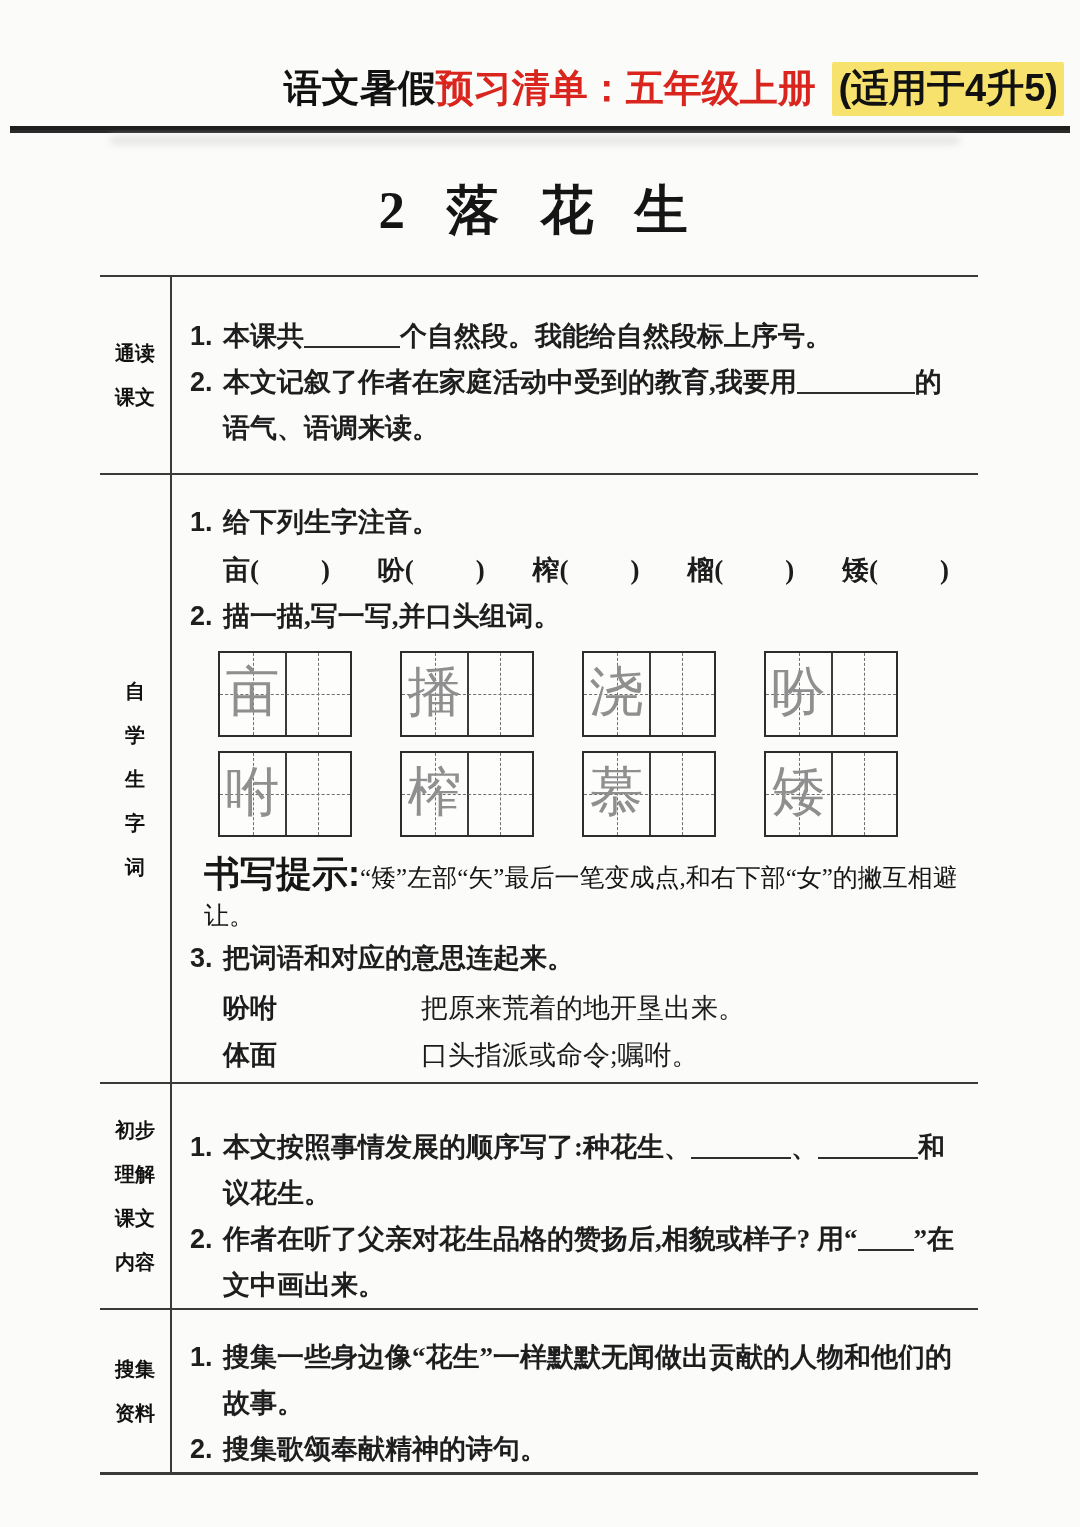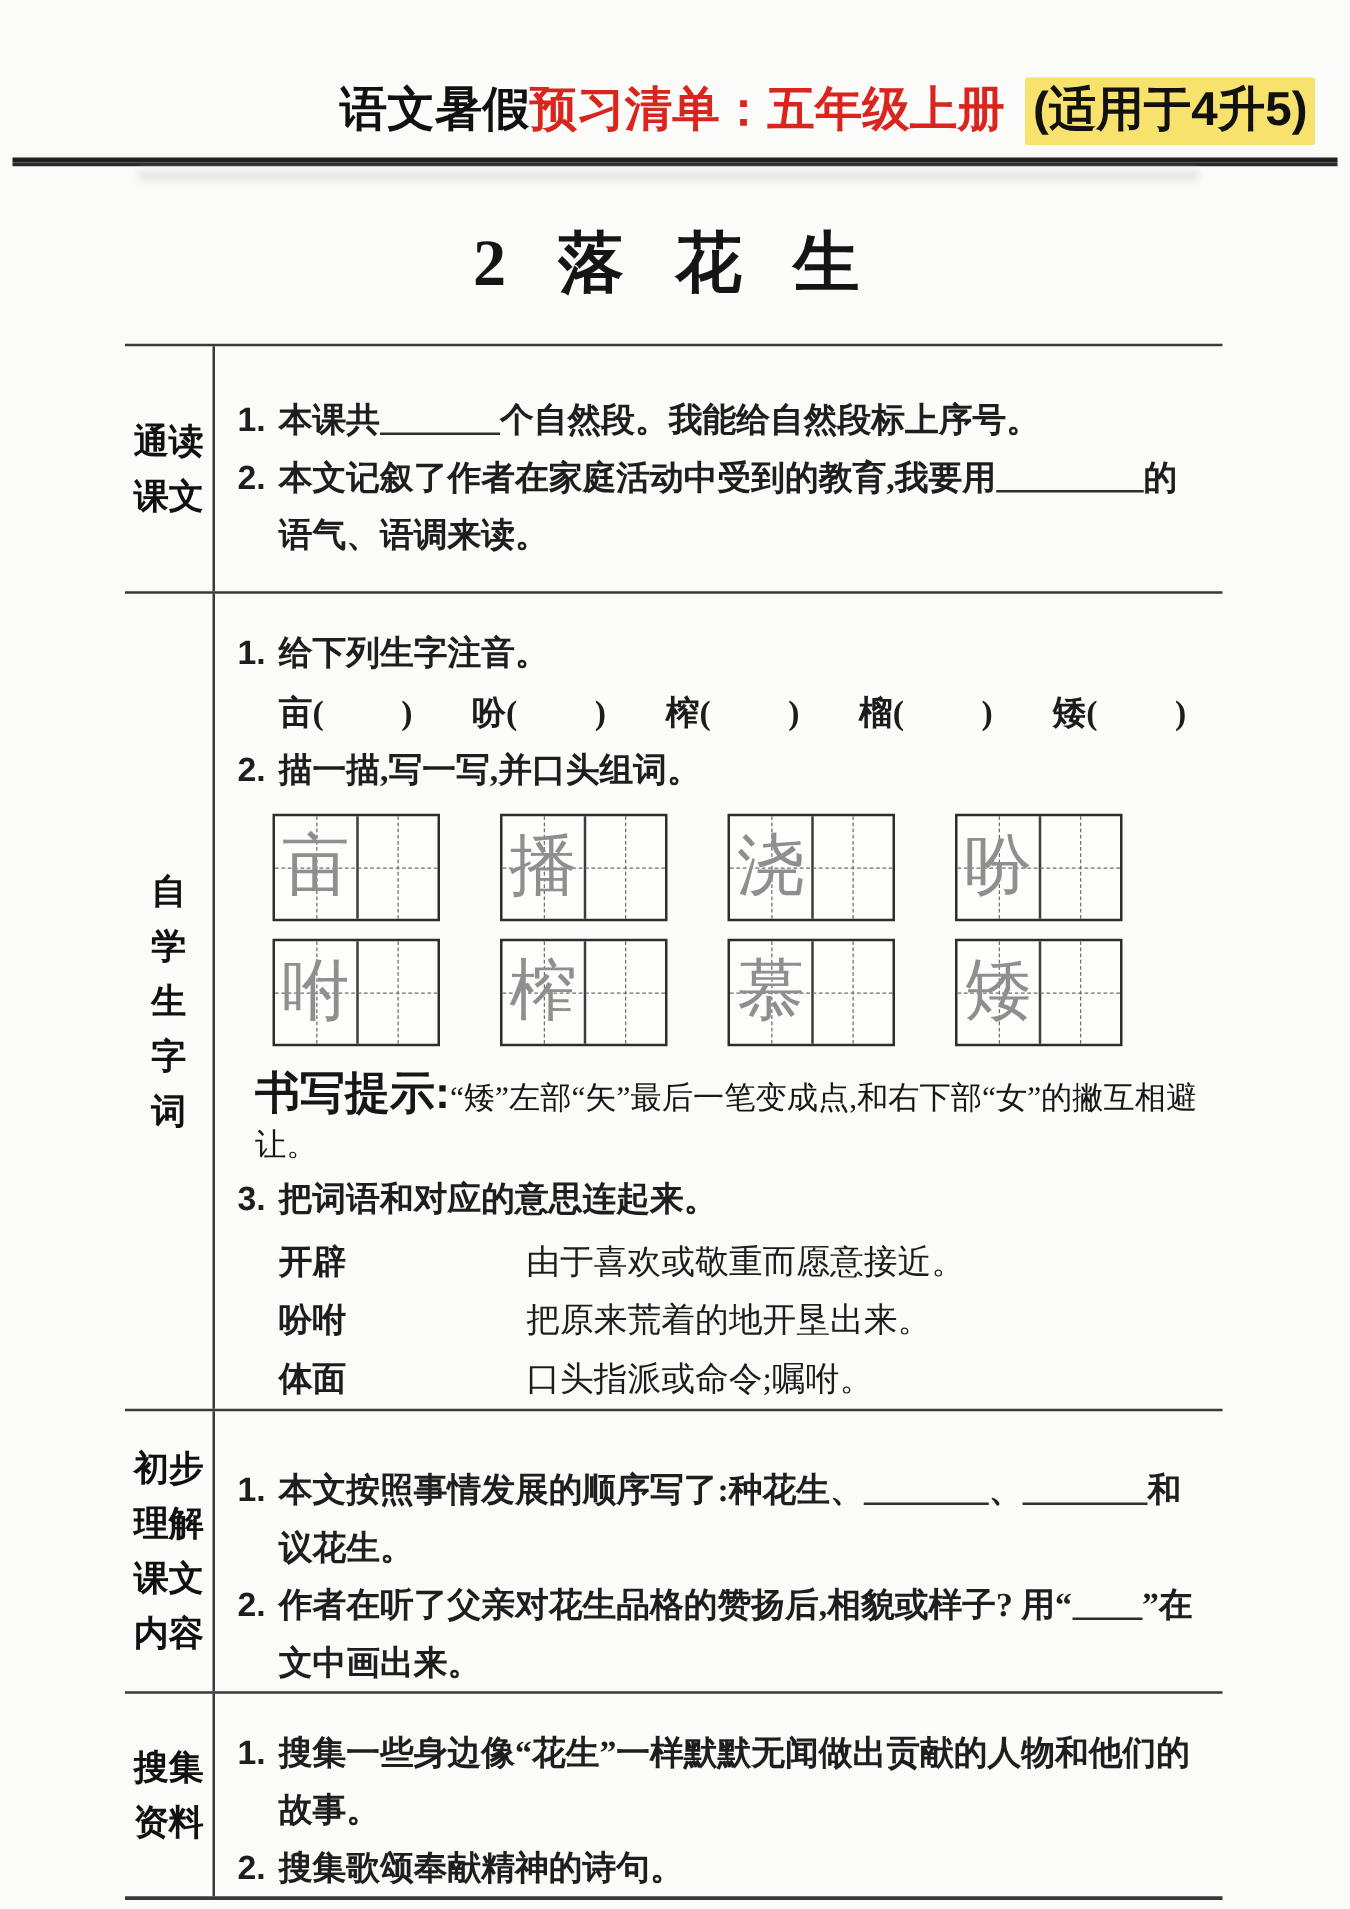--- a/index.html
+++ b/index.html
@@ -21,7 +21,7 @@
   
   .header{
     margin-top:62px;
-    padding-right:28px;
+    padding-right:16px;
     text-align:right;
     font-family:"Liberation Sans","DejaVu Sans",sans-serif;
     font-weight:bold;

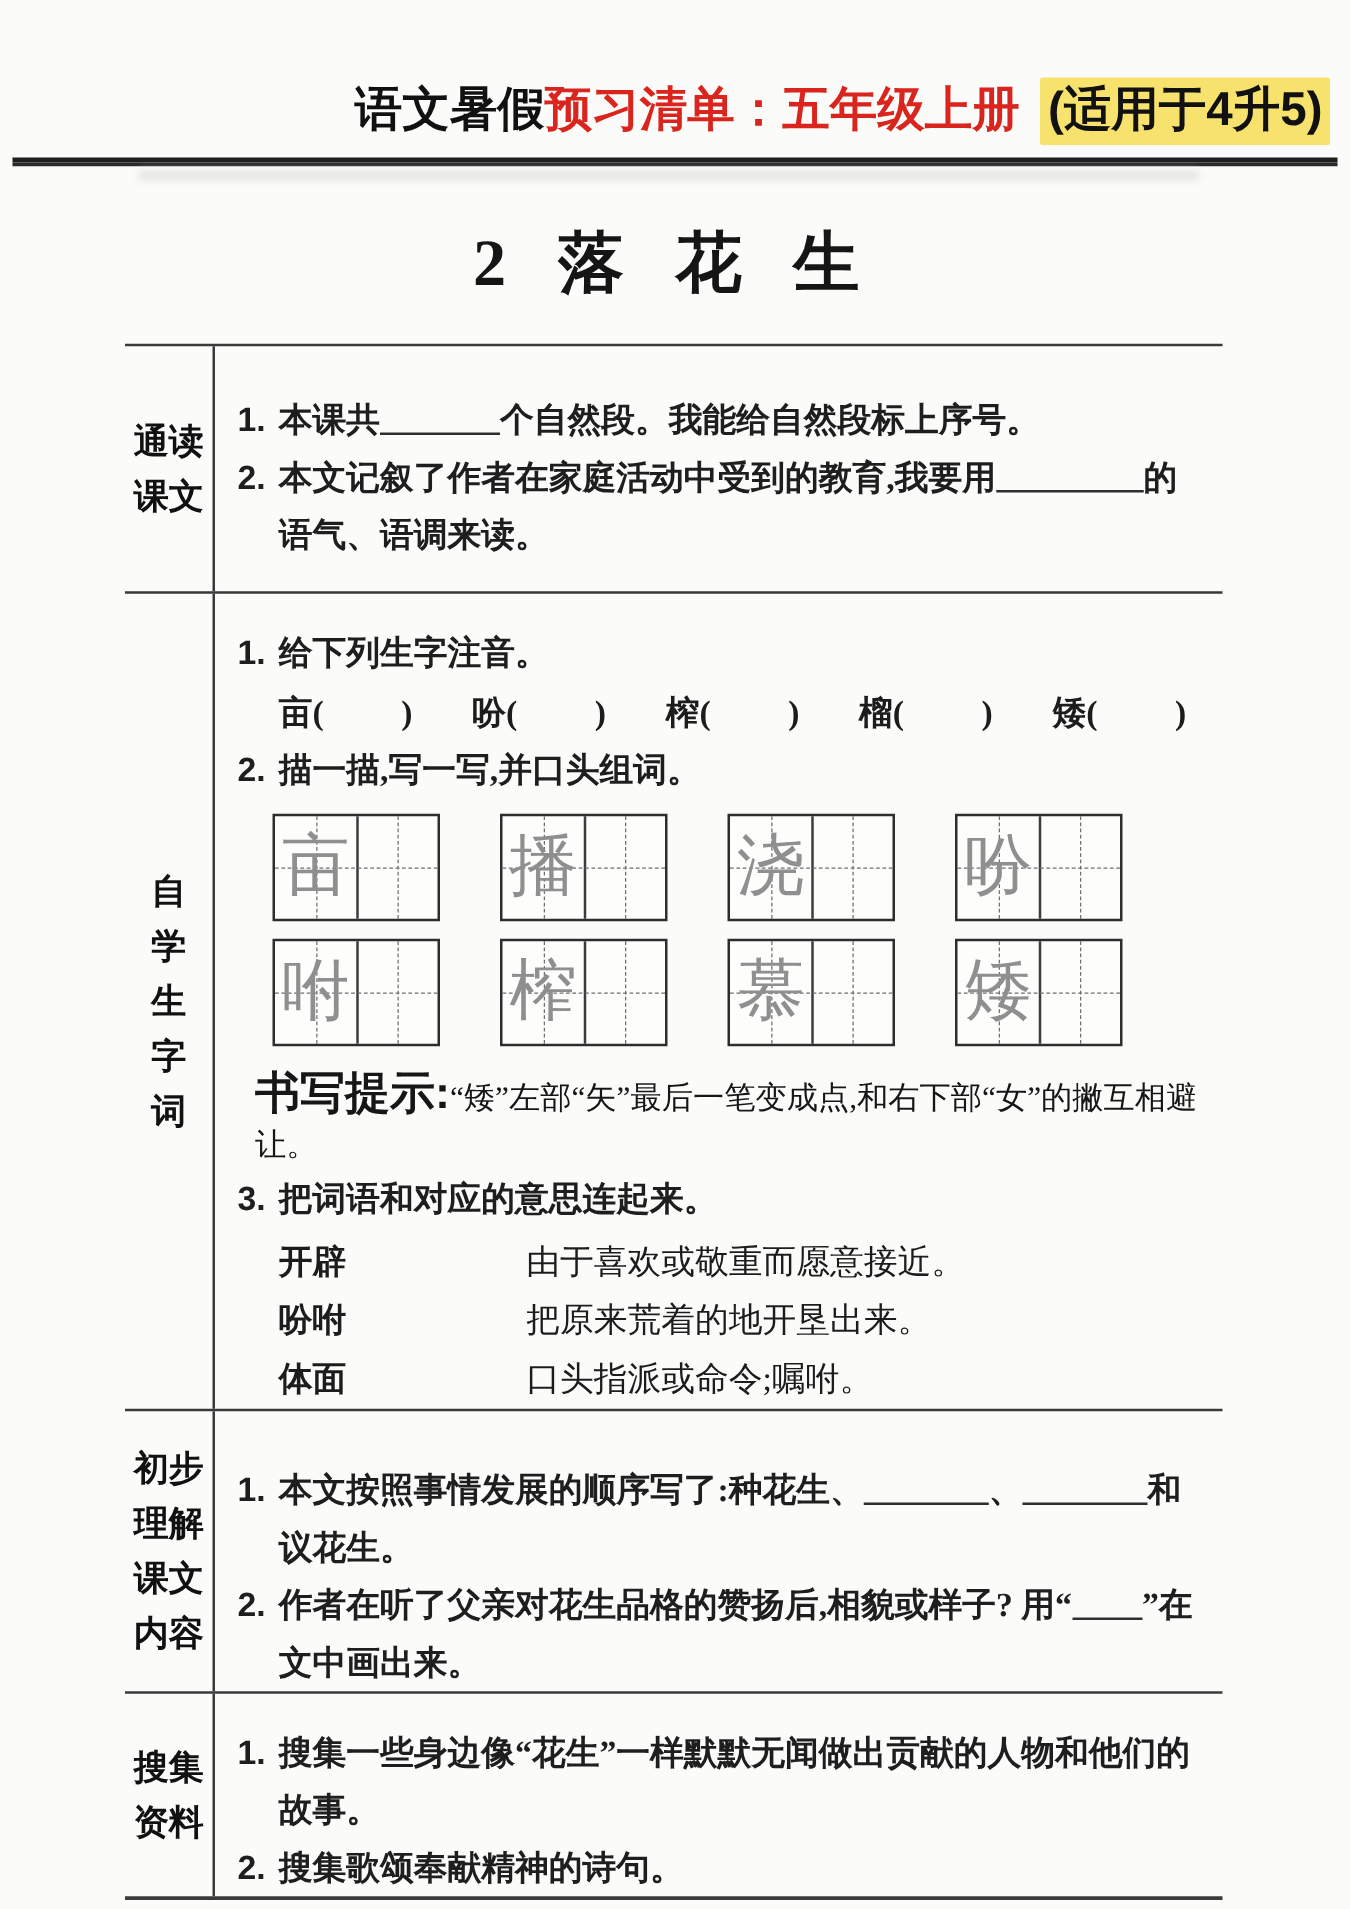--- a/index.html
+++ b/index.html
@@ -85,7 +85,7 @@
     justify-content:center;
     font-family:"Liberation Sans","DejaVu Sans",sans-serif;
     font-weight:bold;
-    font-size:28px;
+    font-size:20px;
     line-height:44px;
     color:#111;
     text-align:center;

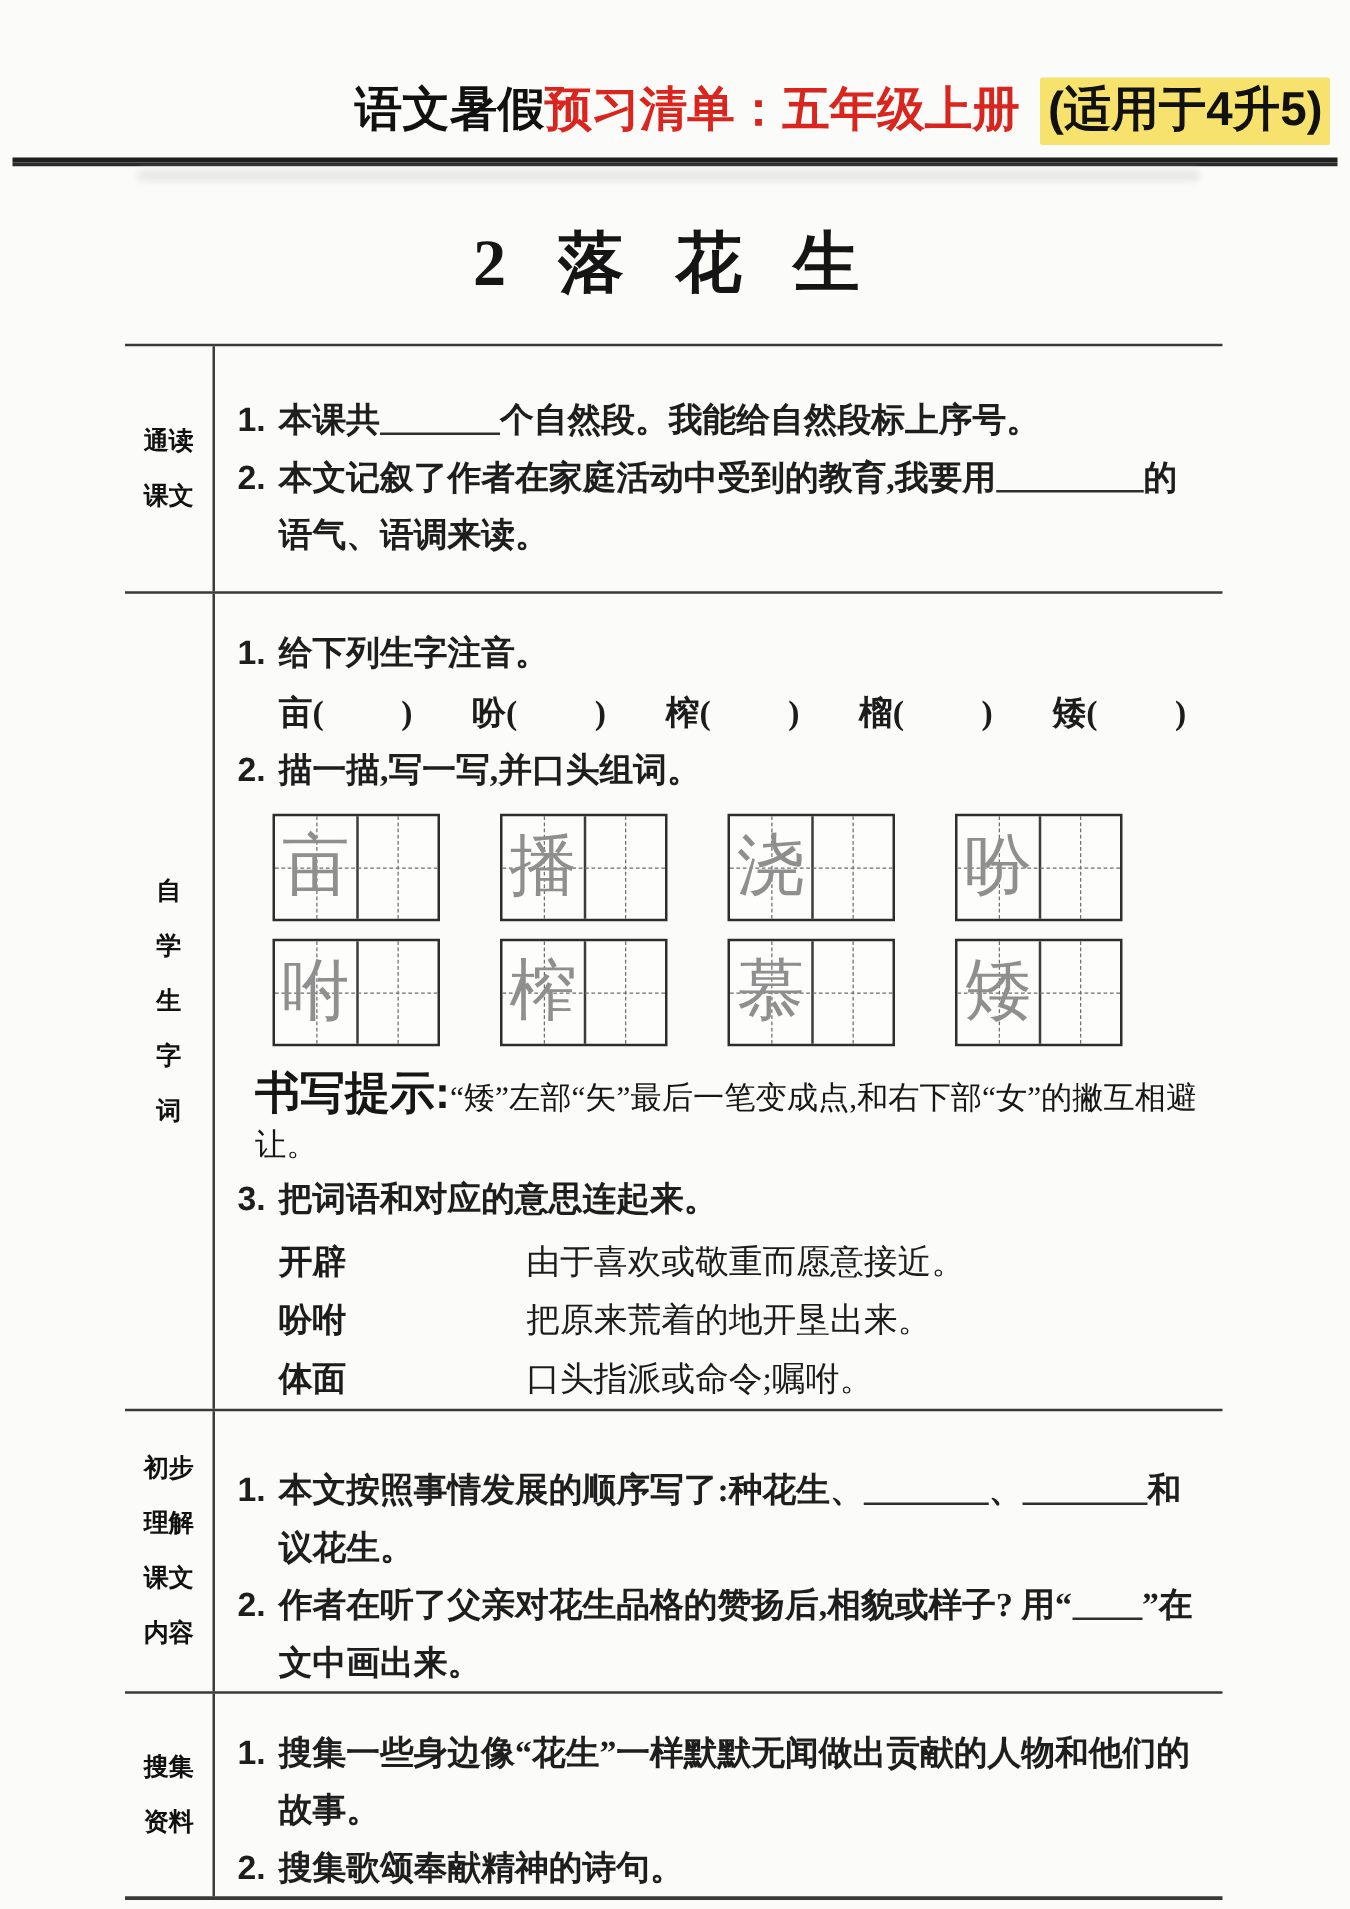--- a/index.html
+++ b/index.html
@@ -331,10 +331,6 @@
 
       <div class="match">
         <div class="match-row">
-          <span class="mword">开辟</span>
-          <span class="mmean">由于喜欢或敬重而愿意接近。</span>
-        </div>
-        <div class="match-row">
           <span class="mword">吩咐</span>
           <span class="mmean">把原来荒着的地开垦出来。</span>
         </div>

